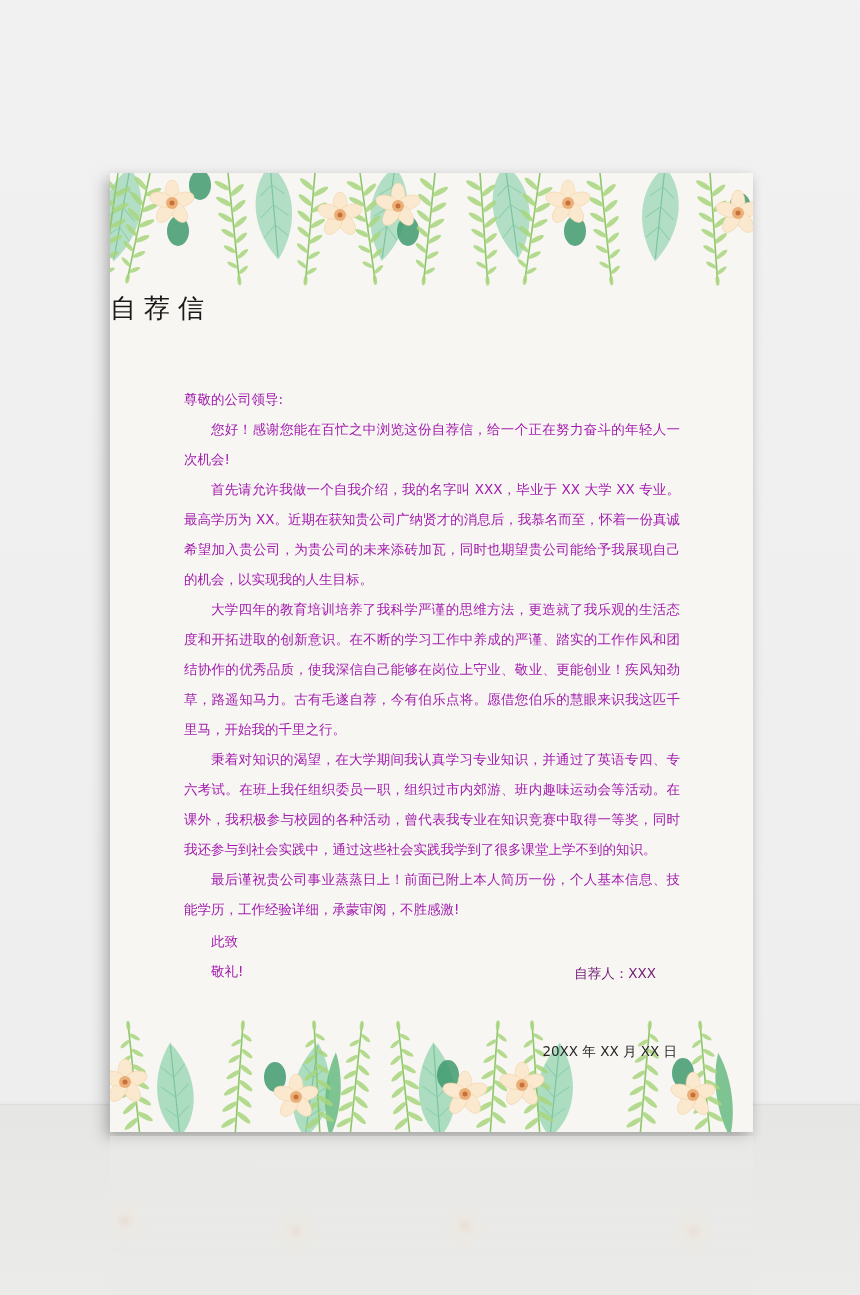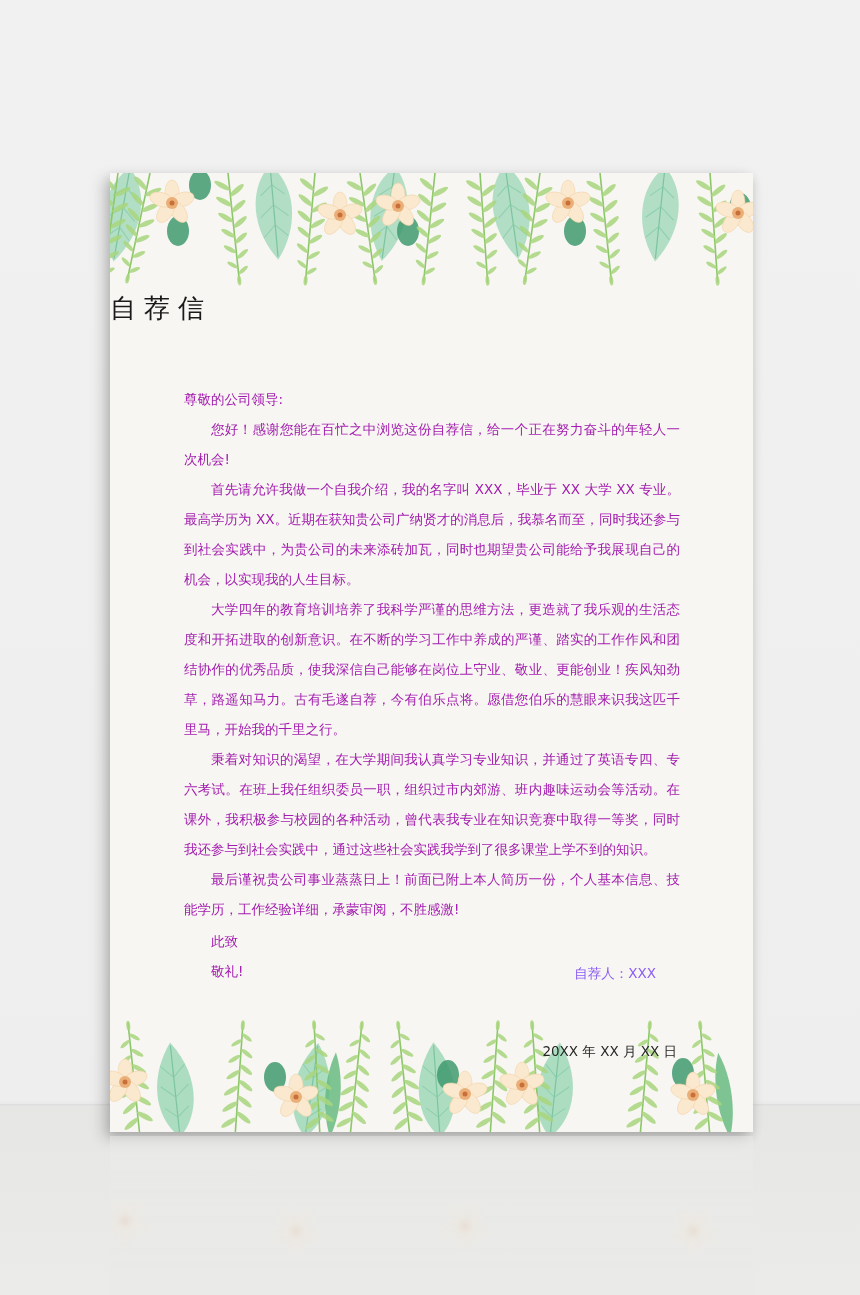--- a/index.html
+++ b/index.html
@@ -203,7 +203,7 @@
   <div class="body-text">
     <p class="salute">尊敬的公司领导:</p>
     <p class="indent">您好！感谢您能在百忙之中浏览这份自荐信，给一个正在努力奋斗的年轻人一次机会!</p>
-    <p class="indent">首先请允许我做一个自我介绍，我的名字叫 XXX，毕业于 XX 大学 XX 专业。最高学历为 XX。近期在获知贵公司广纳贤才的消息后，我慕名而至，同时我还参与到社会实践中，为贵公司的未来添砖加瓦，同时也期望贵公司能给予我展现自己的机会，以实现我的人生目标。</p>
+    <p class="indent">首先请允许我做一个自我介绍，我的名字叫 XXX，毕业于 XX 大学 XX 专业。最高学历为 XX。近期在获知贵公司广纳贤才的消息后，我慕名而至，怀着一份真诚希望加入贵公司，为贵公司的未来添砖加瓦，同时也期望贵公司能给予我展现自己的机会，以实现我的人生目标。</p>
     <p class="indent">大学四年的教育培训培养了我科学严谨的思维方法，更造就了我乐观的生活态度和开拓进取的创新意识。在不断的学习工作中养成的严谨、踏实的工作作风和团结协作的优秀品质，使我深信自己能够在岗位上守业、敬业、更能创业！疾风知劲草，路遥知马力。古有毛遂自荐，今有伯乐点将。愿借您伯乐的慧眼来识我这匹千里马，开始我的千里之行。</p>
     <p class="indent">秉着对知识的渴望，在大学期间我认真学习专业知识，并通过了英语专四、专六考试。在班上我任组织委员一职，组织过市内郊游、班内趣味运动会等活动。在课外，我积极参与校园的各种活动，曾代表我专业在知识竞赛中取得一等奖，同时我还参与到社会实践中，通过这些社会实践我学到了很多课堂上学不到的知识。</p>
     <p class="indent">最后谨祝贵公司事业蒸蒸日上！前面已附上本人简历一份，个人基本信息、技能学历，工作经验详细，承蒙审阅，不胜感激!</p>

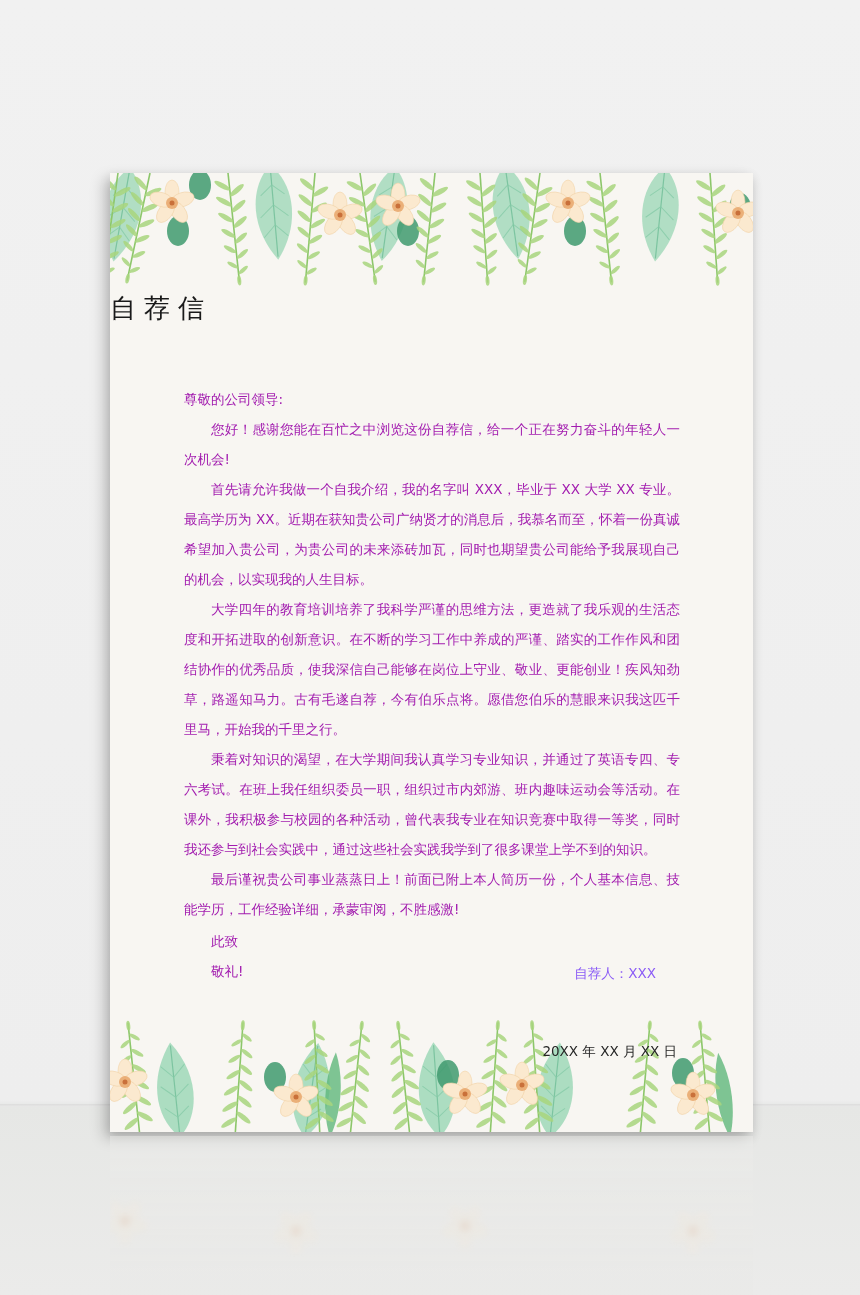--- a/index.html
+++ b/index.html
@@ -45,7 +45,7 @@
     .closing2 { padding-left: 27px; }
     .signer {
       position: absolute; right: 97px; top: 792px;
-      font-size: 13.5px; color: #8b5cf6;
+      font-size: 13.5px; color: #701a75;
     }
     .date {
       position: absolute; right: 76px; top: 838px;

